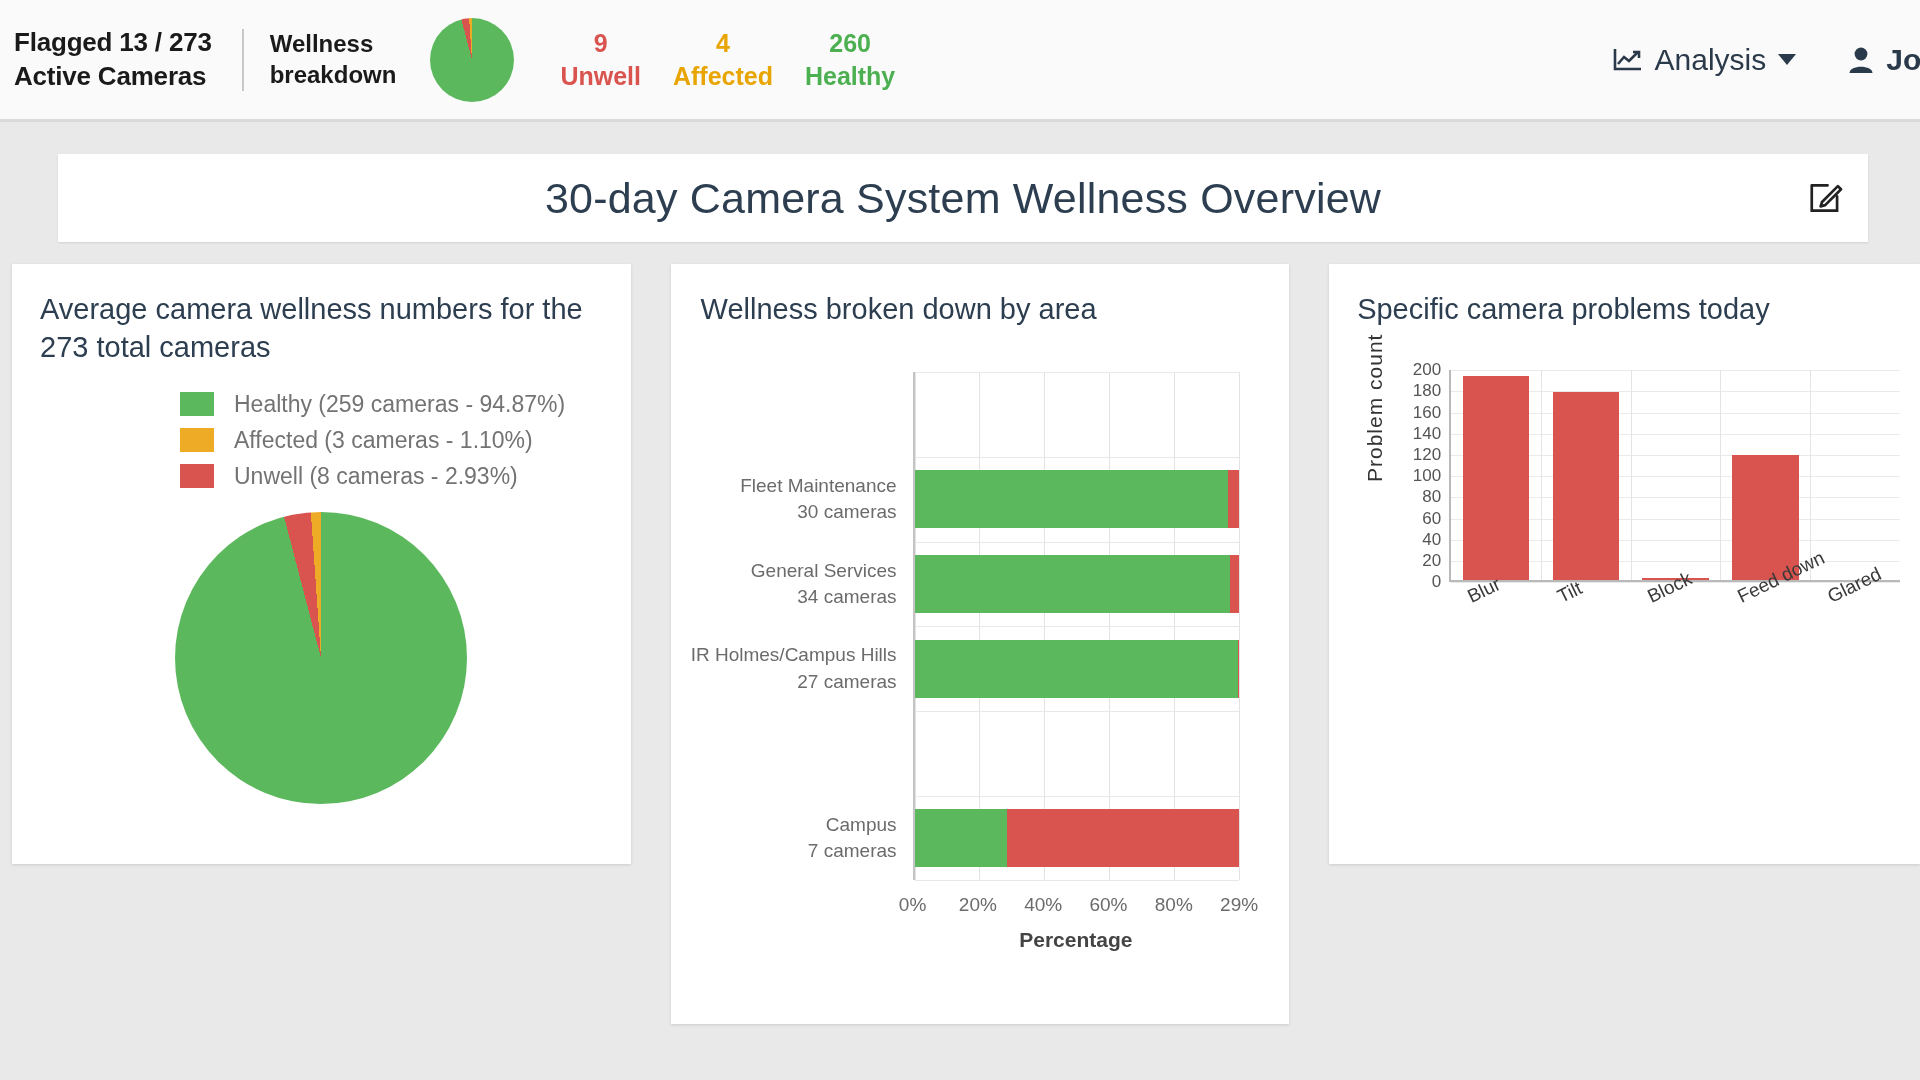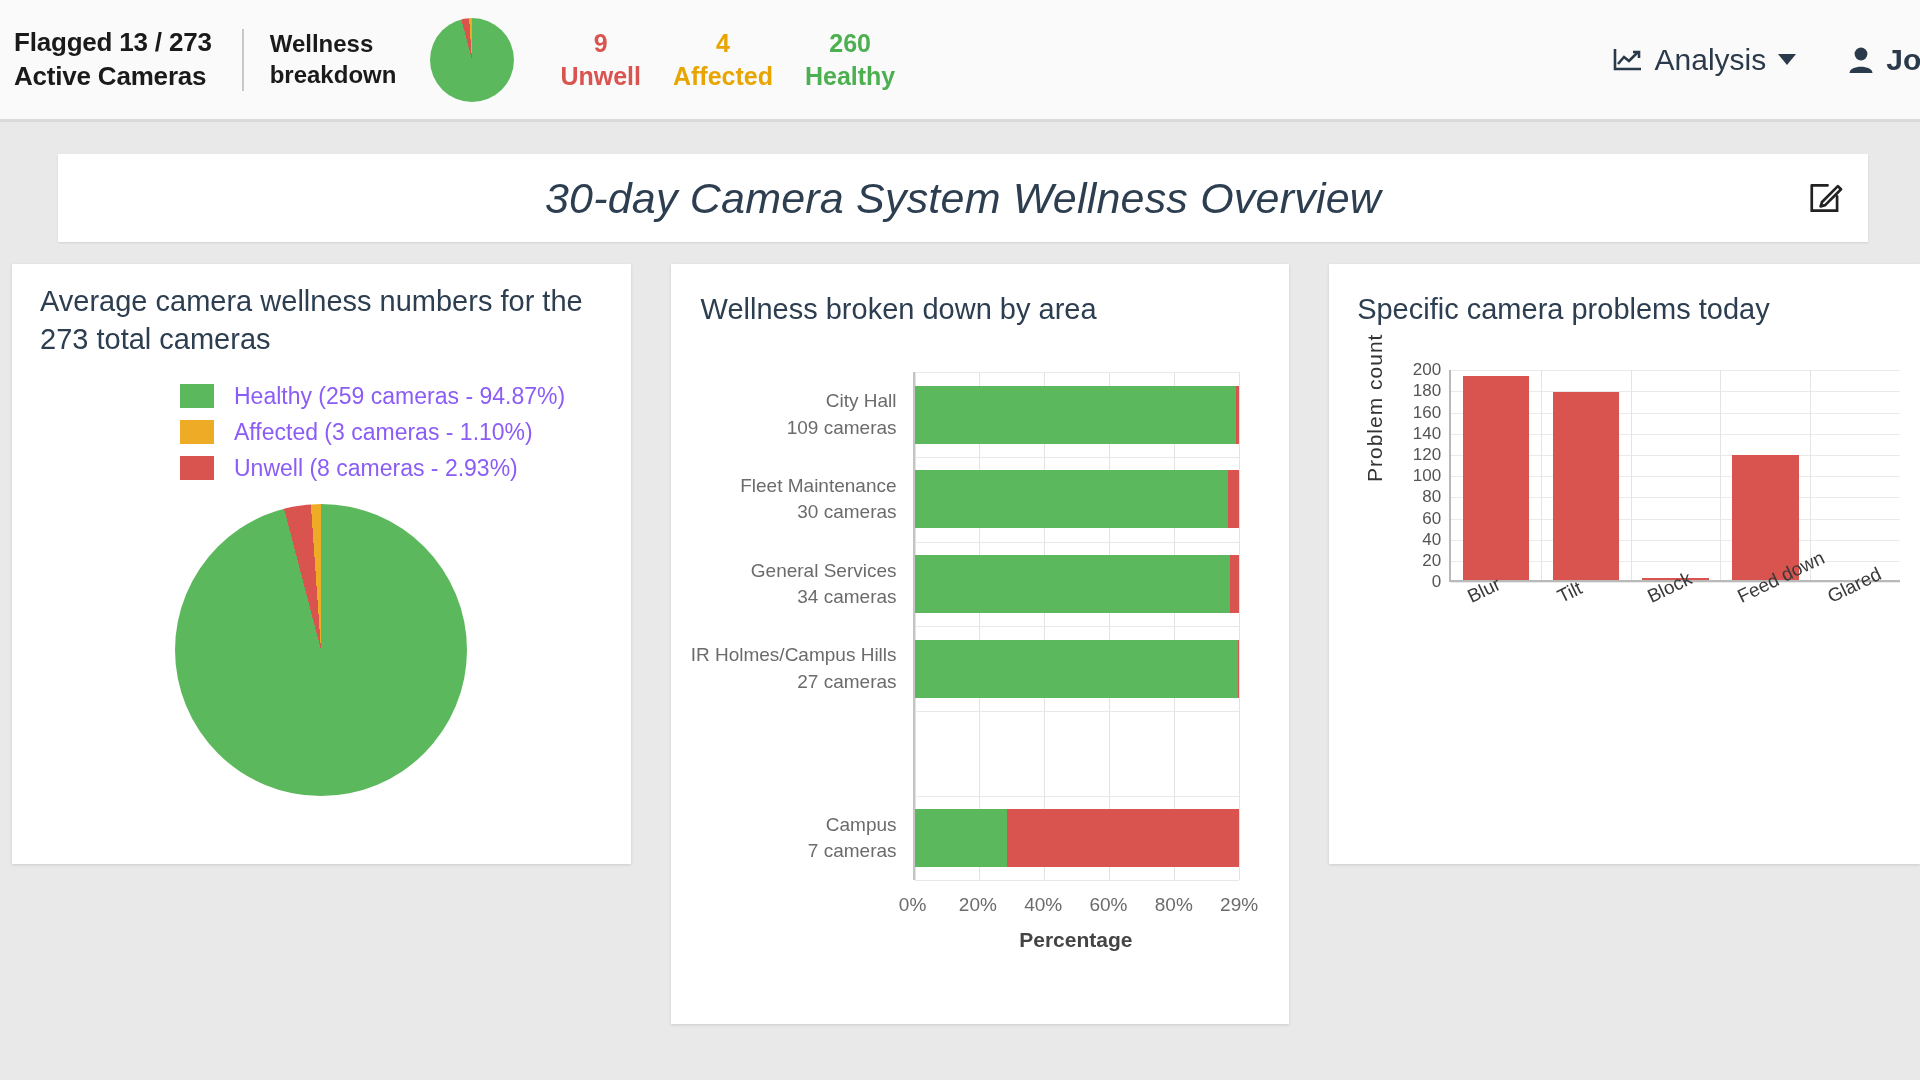--- a/index.html
+++ b/index.html
@@ -106,7 +106,6 @@
     justify-content: center;
     position: relative;
     box-shadow: 0 1px 2px rgba(0,0,0,0.10);
-    font-style: italic;
   }
   .title-card h1 {
     margin: 0;

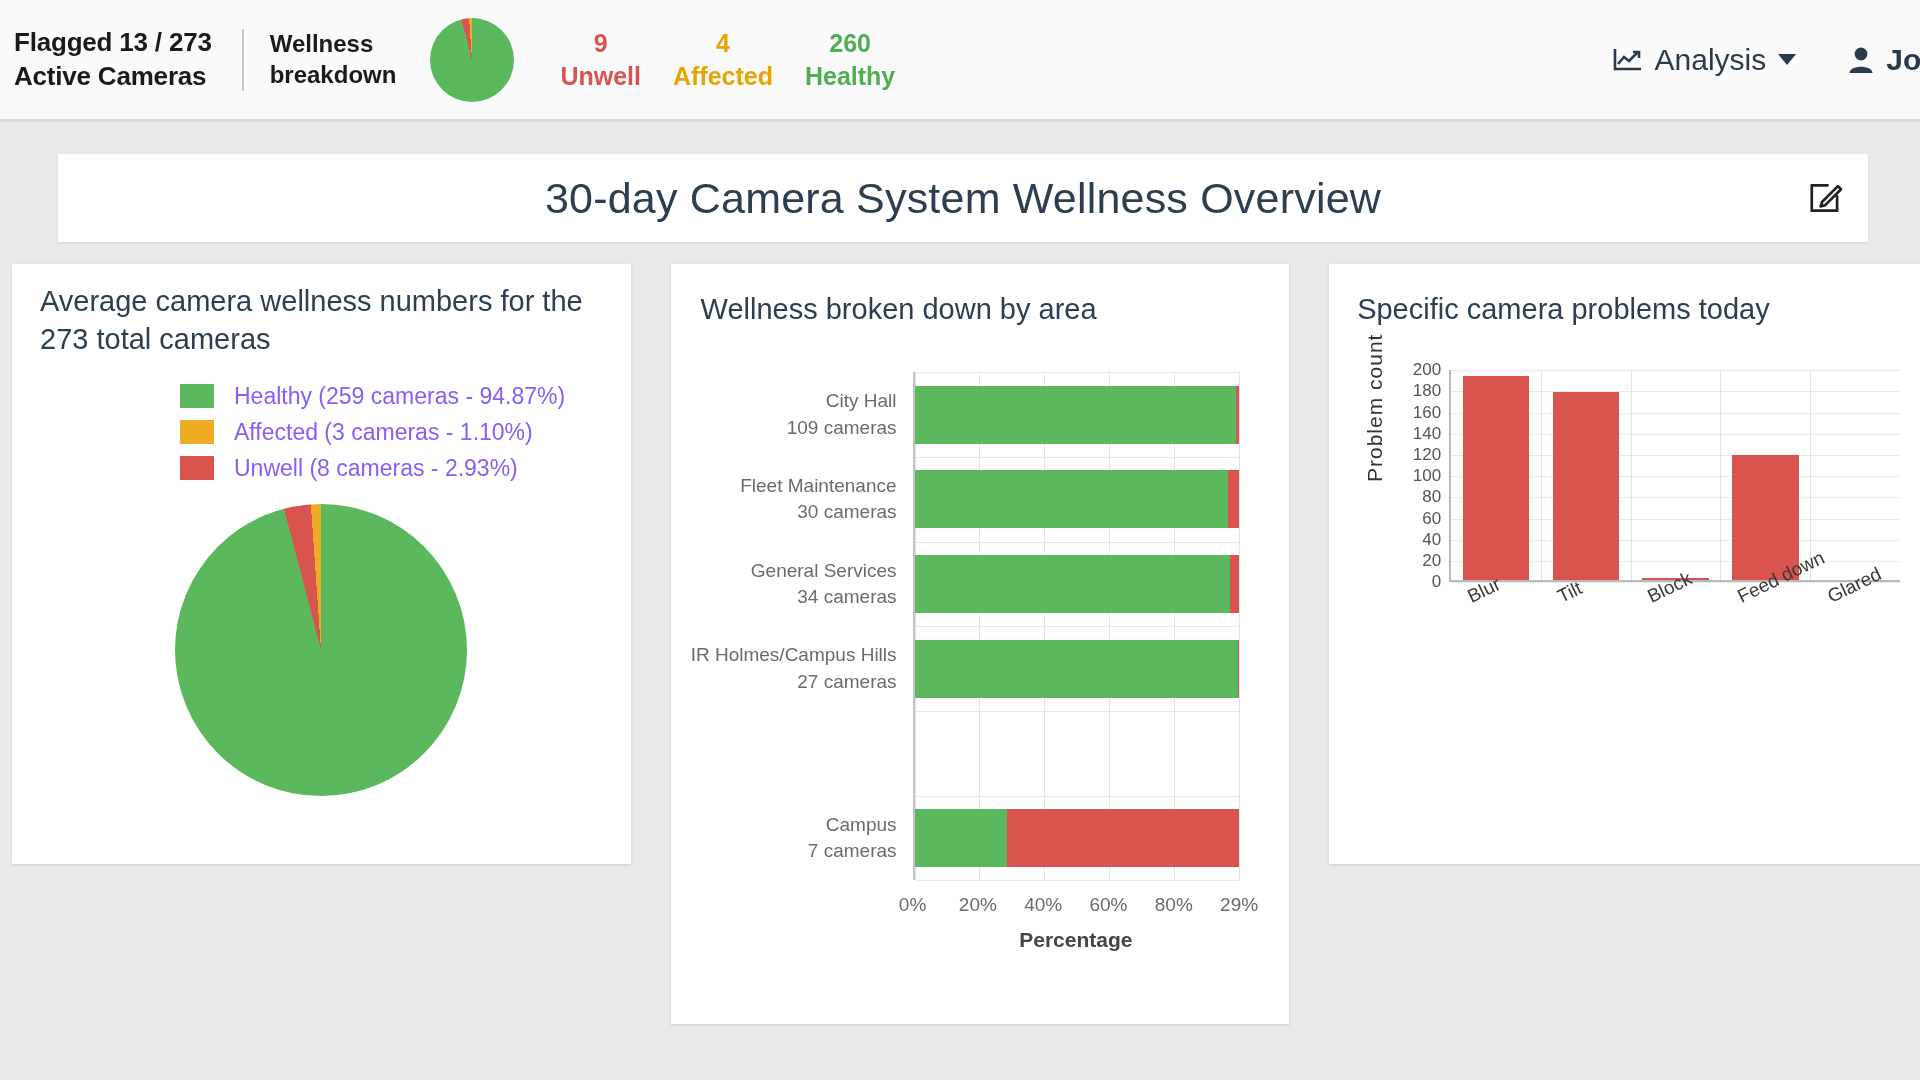--- a/index.html
+++ b/index.html
@@ -135,7 +135,7 @@
     box-shadow: 0 1px 3px rgba(0,0,0,0.13);
     position: relative;
   }
-  .card-pie { width: 628px; height: 600px; padding: 18px 28px 0 28px; }
+  .card-pie { width: 628px; height: 600px; padding: 26px 28px 0 28px; }
   .card-area { width: 628px; height: 760px; padding: 26px 28px 0 30px; }
   .card-problems { width: 600px; height: 600px; padding: 26px 20px 0 28px; }
 

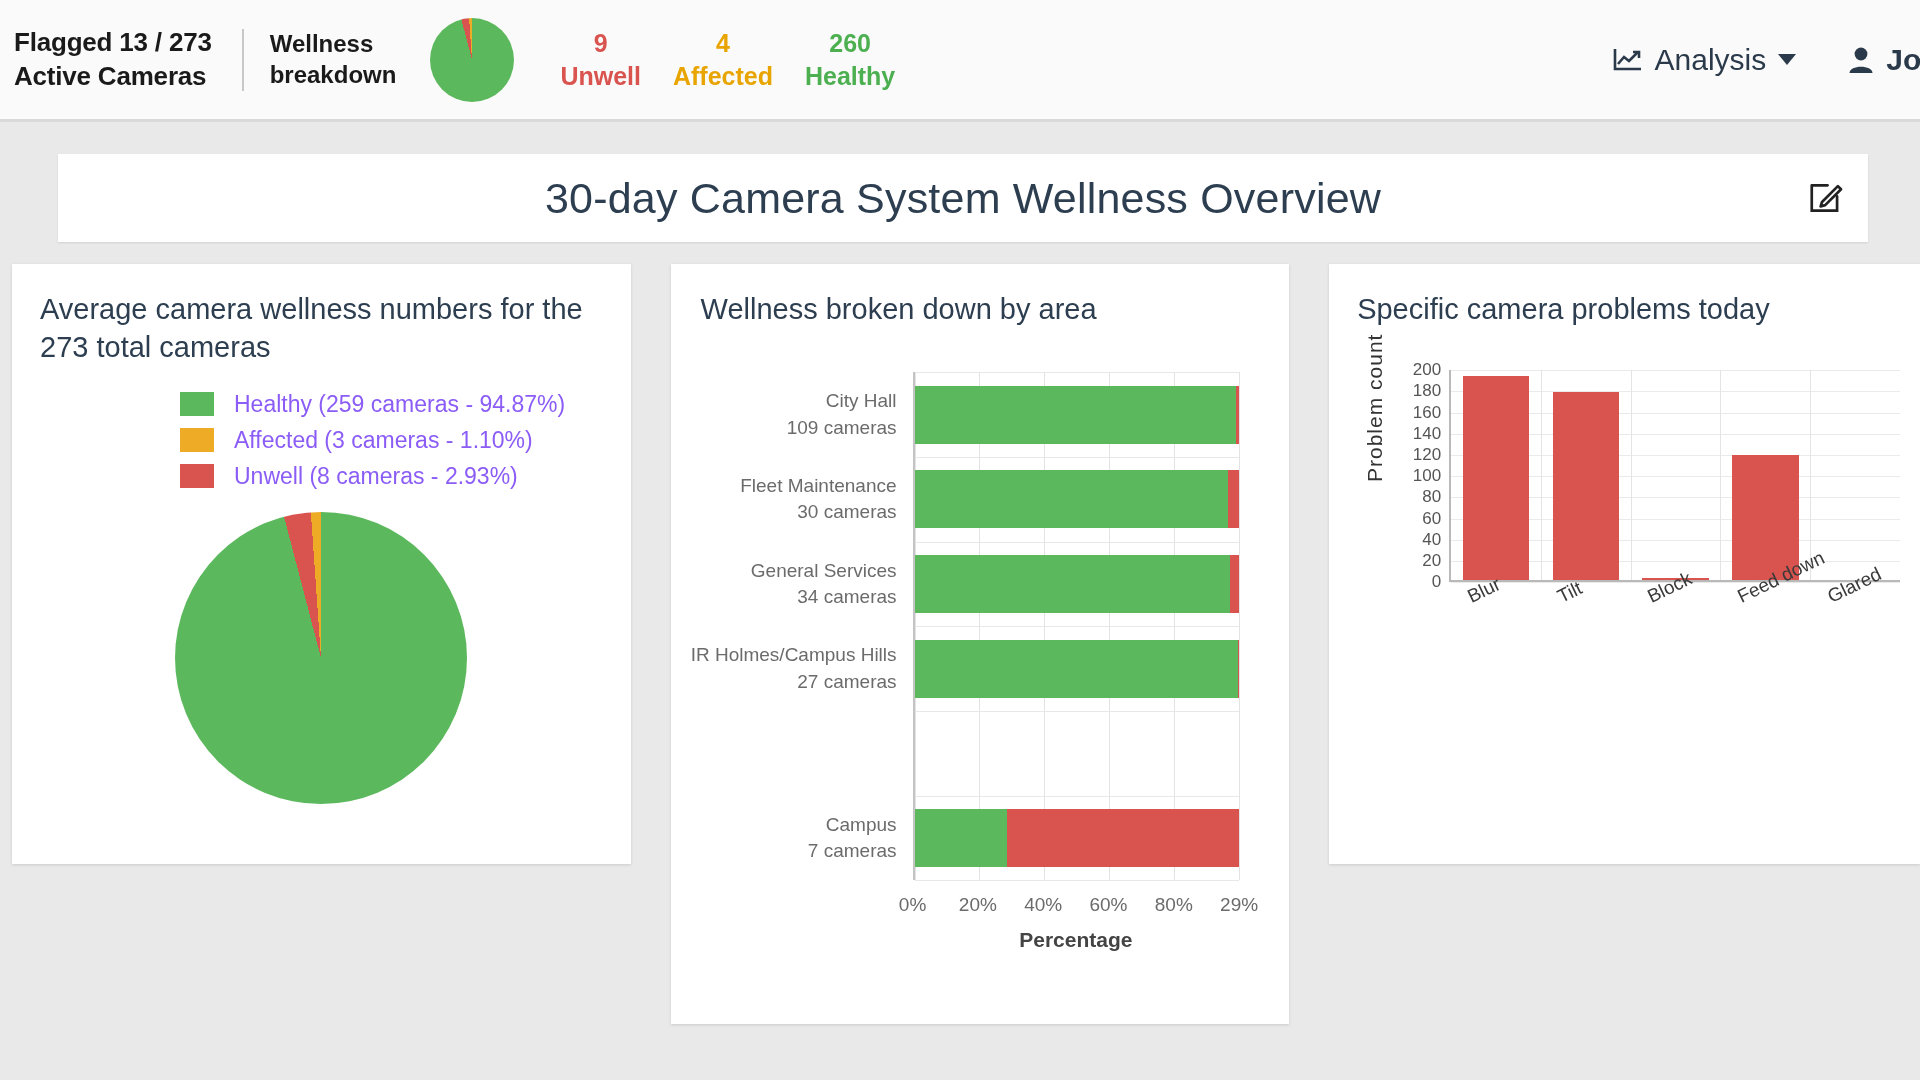--- a/index.html
+++ b/index.html
@@ -163,7 +163,7 @@
   }
   .legend-text {
     font-size: 23px;
-    color: #8b5cf6;
+    color: #737373;
     white-space: nowrap;
   }
   .pie-big-wrap {

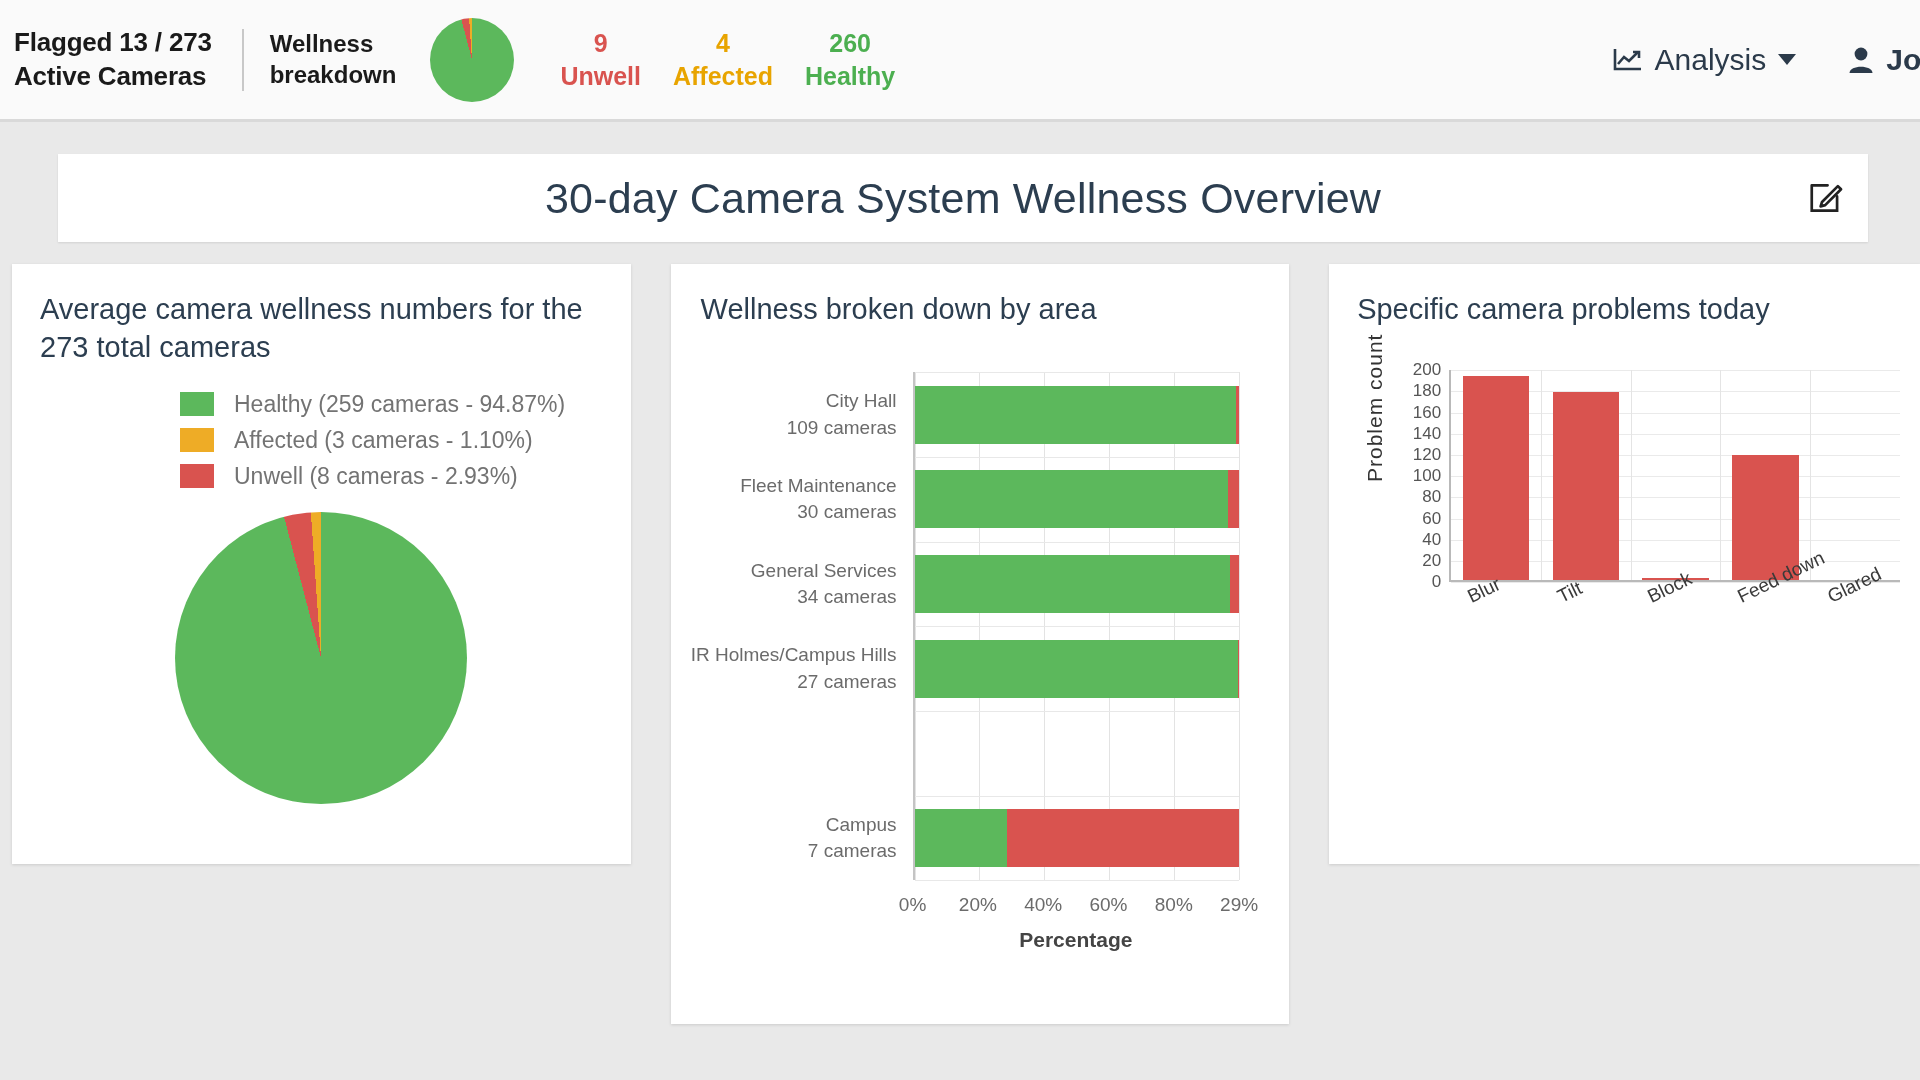--- a/index.html
+++ b/index.html
@@ -428,16 +428,6 @@
               <div class="h" style="top: 338.667px;"></div>
               <div class="h" style="top: 423.333px;"></div>
               <div class="h" style="top: 508px;"></div>
-            </div>
-        <div class="hbar-row" style="top: 0px; height: 84.6667px;">
-              <div class="hbar-label">
-                <div>City Hall</div>
-                <div>109 cameras</div>
-              </div>
-              <div class="hbar-track" style="top: 13.3333px; position: absolute;">
-                <div class="seg-green" style="width: 99.1%;"></div>
-                <div class="seg-red" style="width: 0.9%;"></div>
-              </div>
             </div>
             <div class="hbar-row" style="top: 84.6667px; height: 84.6667px;">
               <div class="hbar-label">

